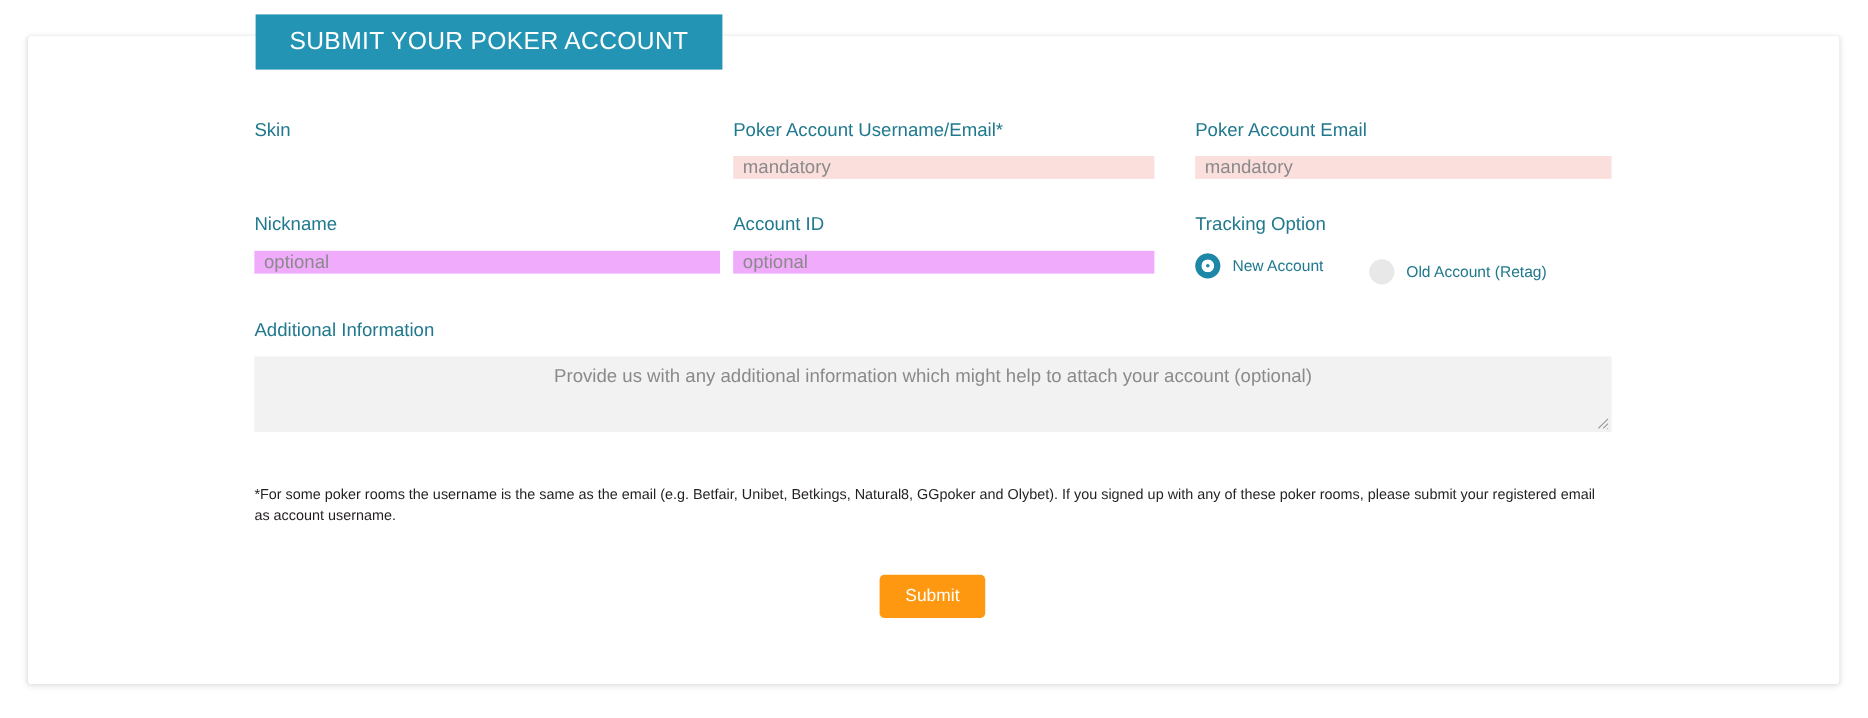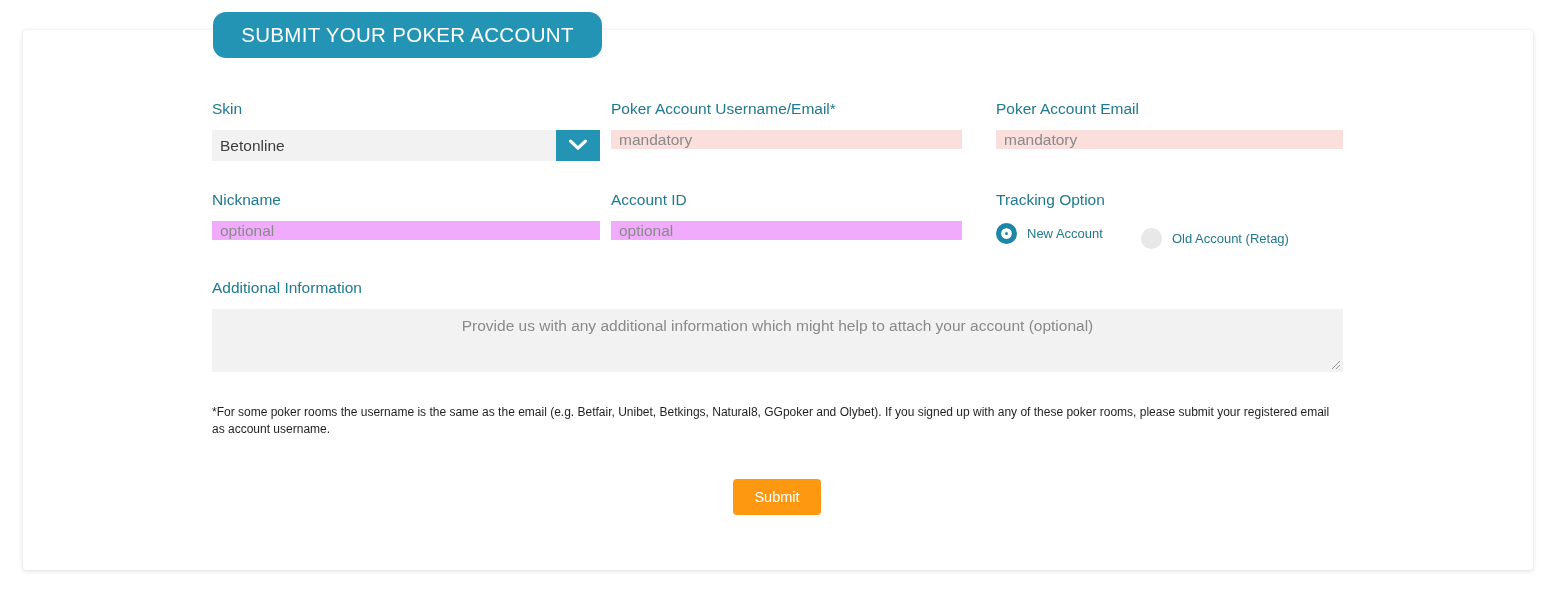--- a/index.html
+++ b/index.html
@@ -36,7 +36,7 @@
     width: 389px;
     height: 46px;
     background: #2494b5;
-    border-radius: 13px;
+    border-radius: 0;
     display: flex;
     align-items: center;
     justify-content: center;

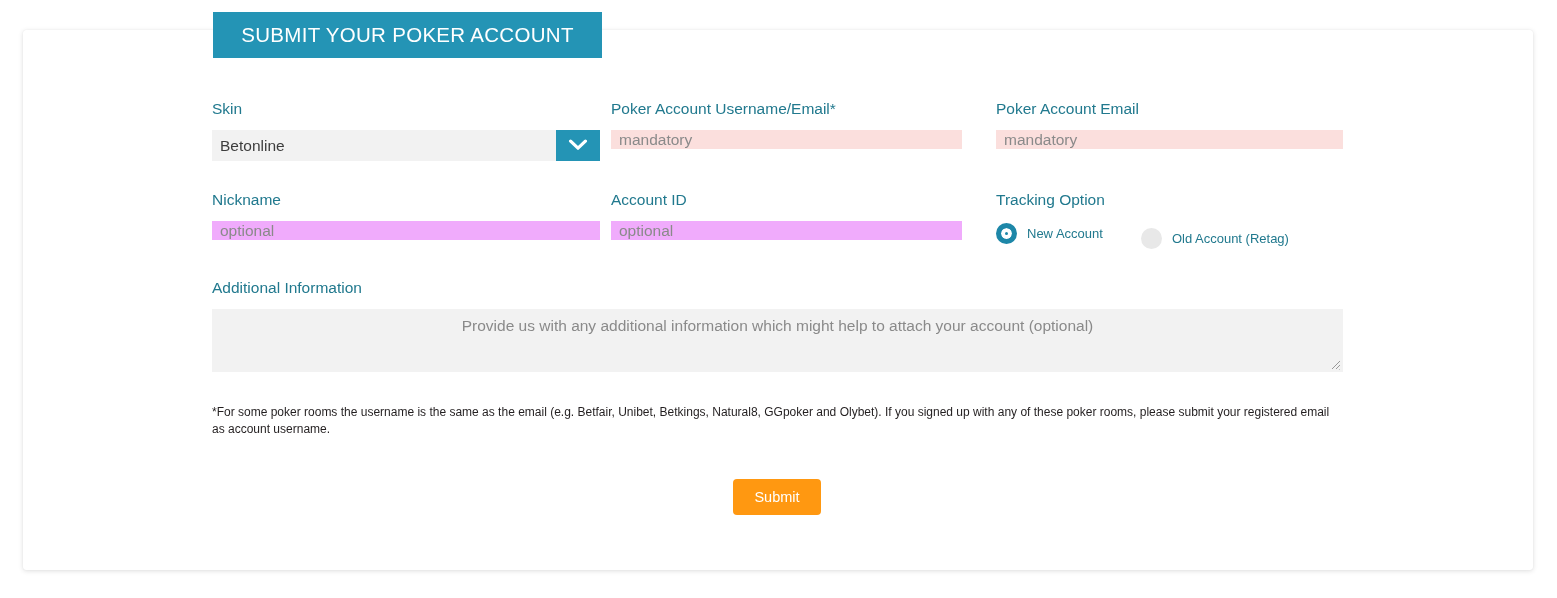--- a/index.html
+++ b/index.html
@@ -230,14 +230,6 @@
 
     <div class="col col-1">
       <div class="field-label">Skin</div>
-      <div class="select-wrap">
-        <div class="select-face">Betonline</div>
-        <div class="select-arrow">
-          <svg width="20" height="13" viewBox="0 0 20 13" aria-hidden="true">
-            <path d="M2.6 2.2 L10 9.2 L17.4 2.2" fill="none" stroke="#ffffff" stroke-width="3.2" stroke-linecap="round" stroke-linejoin="round"></path>
-          </svg>
-        </div>
-      </div>
     </div>
 
     <div class="col col-2">

